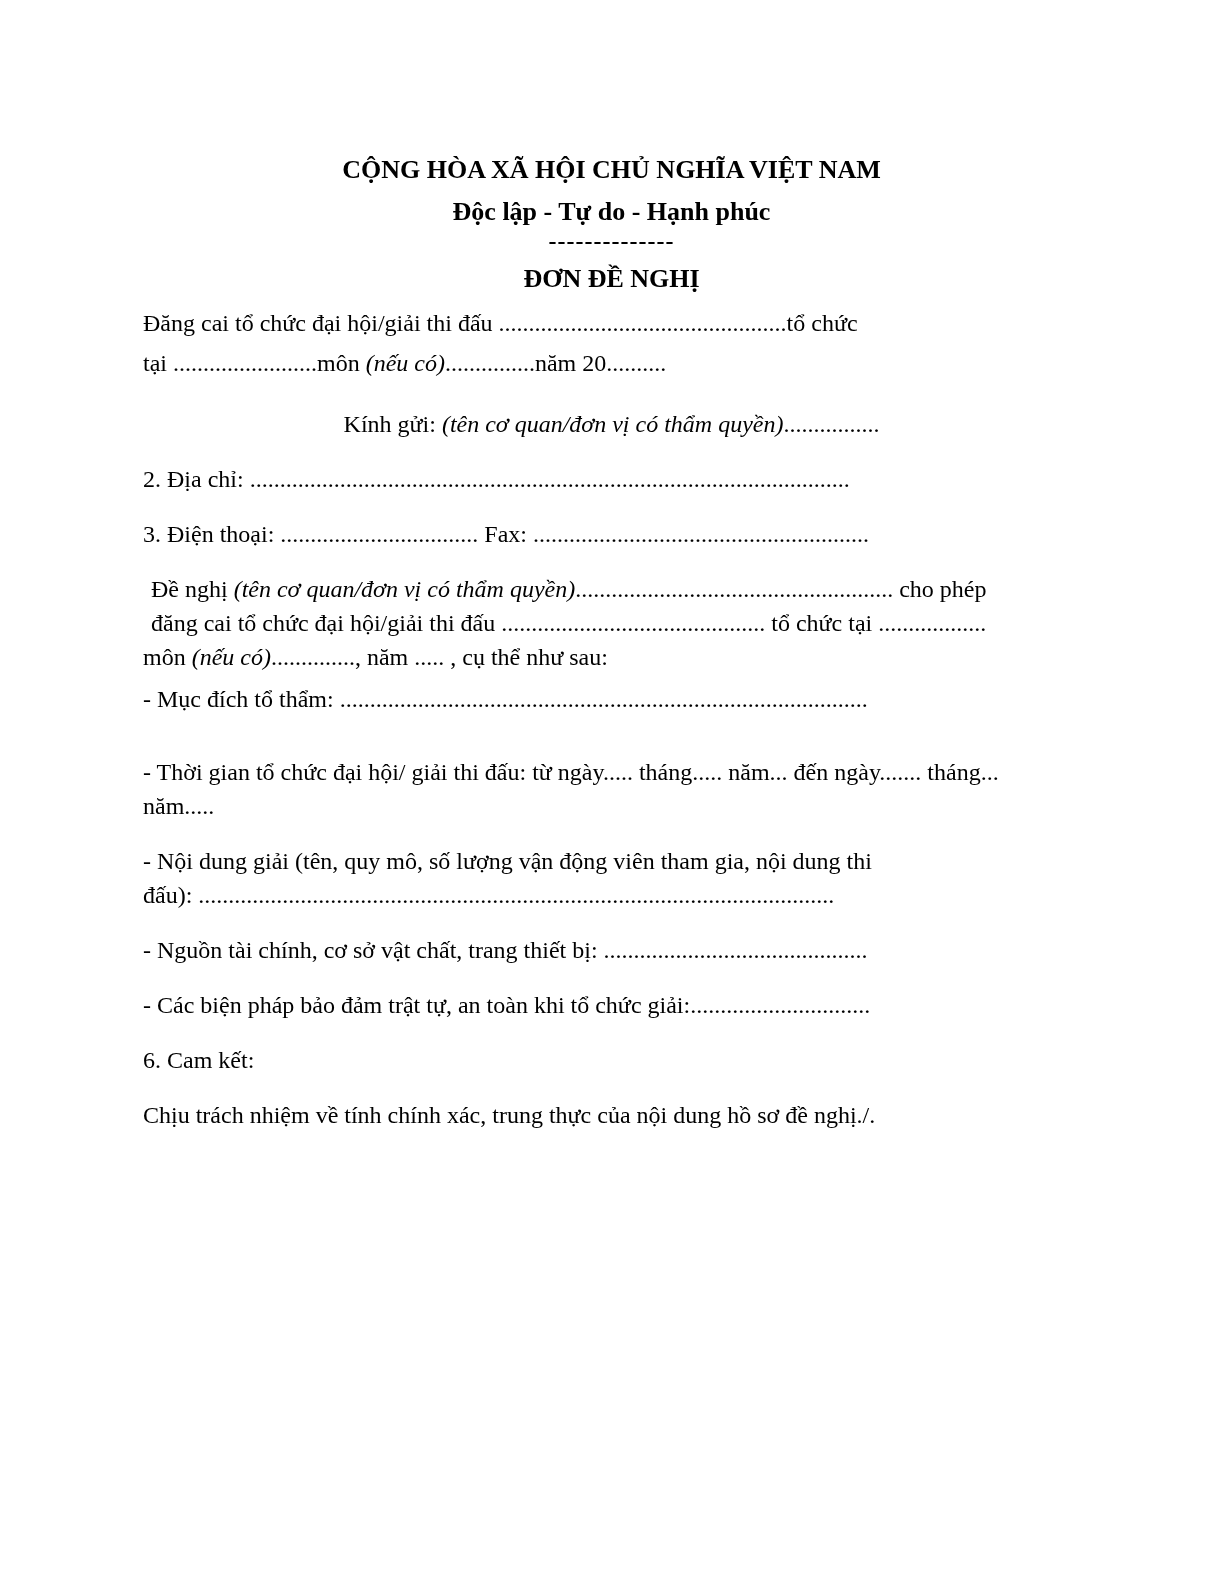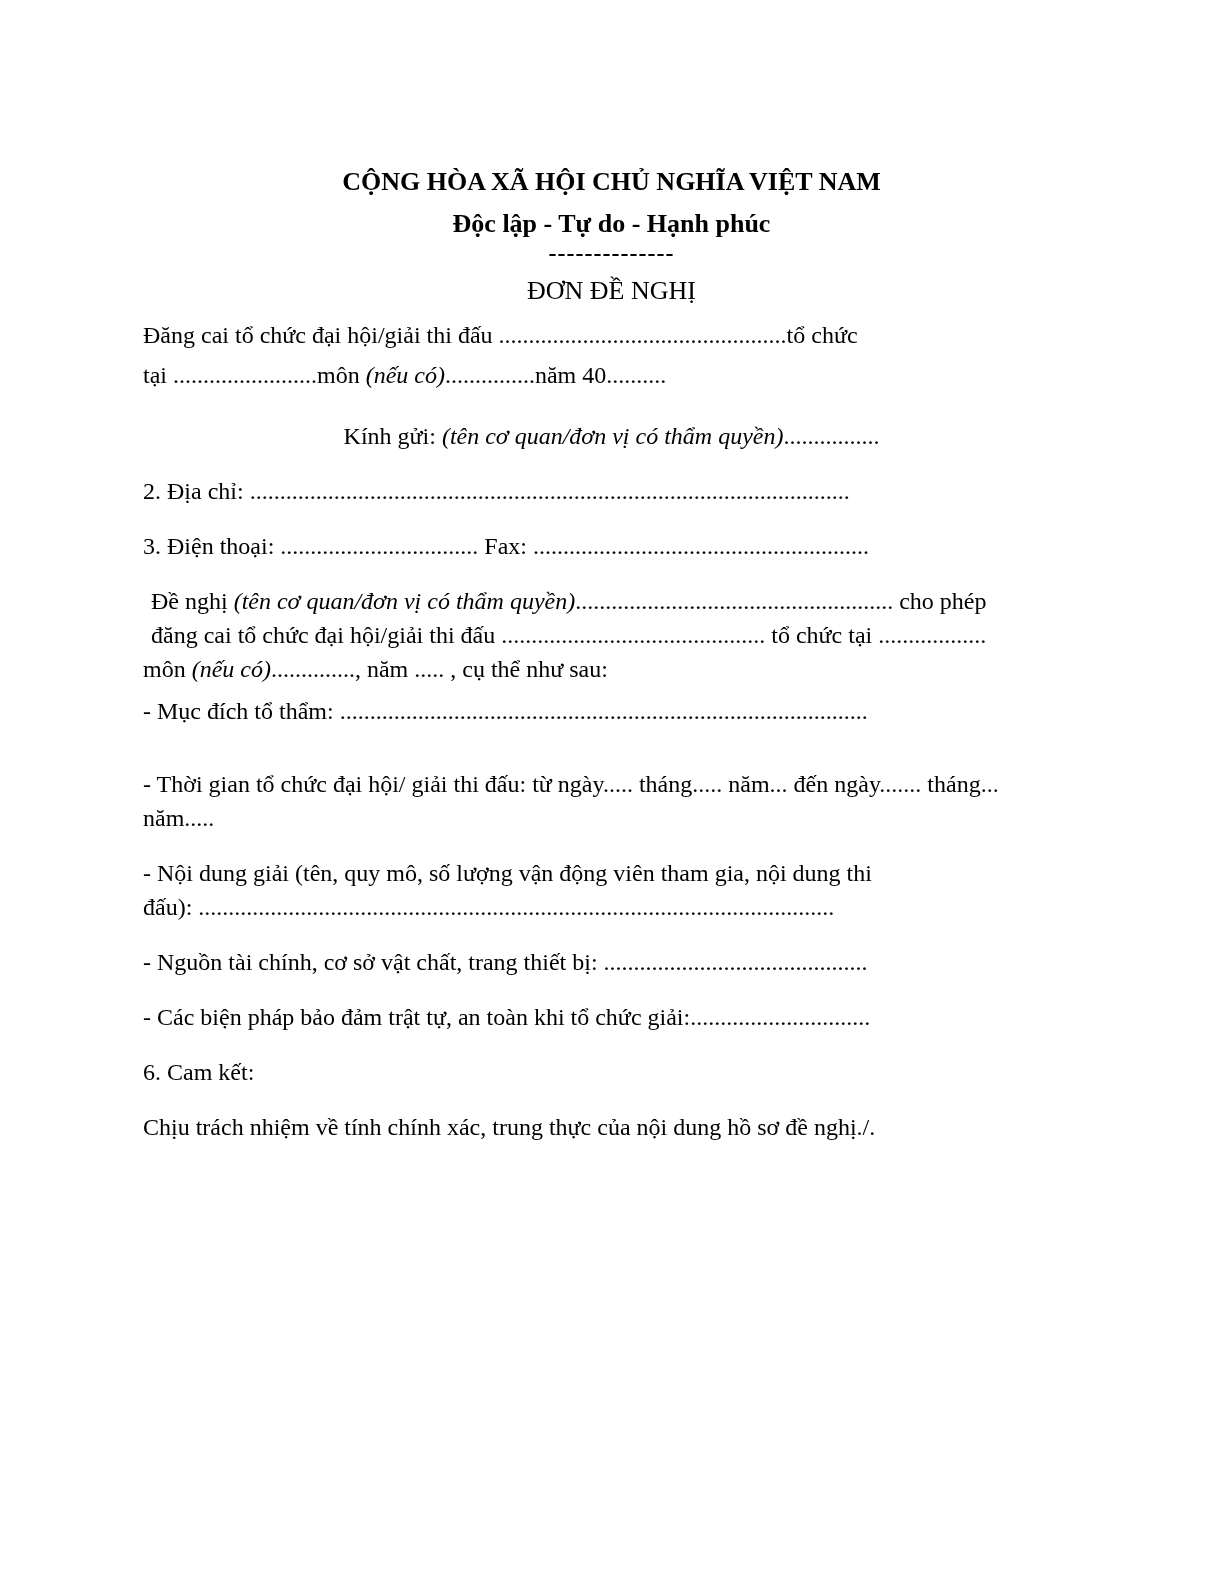--- a/index.html
+++ b/index.html
@@ -9,7 +9,7 @@
     width: 1224px;
     height: 1264px;
     box-sizing: border-box;
-    margin: 12px auto;
+    margin: 0 auto;
     background: #ffffff;
     color: #000000;
     font-family: "Liberation Serif", "DejaVu Serif", serif;

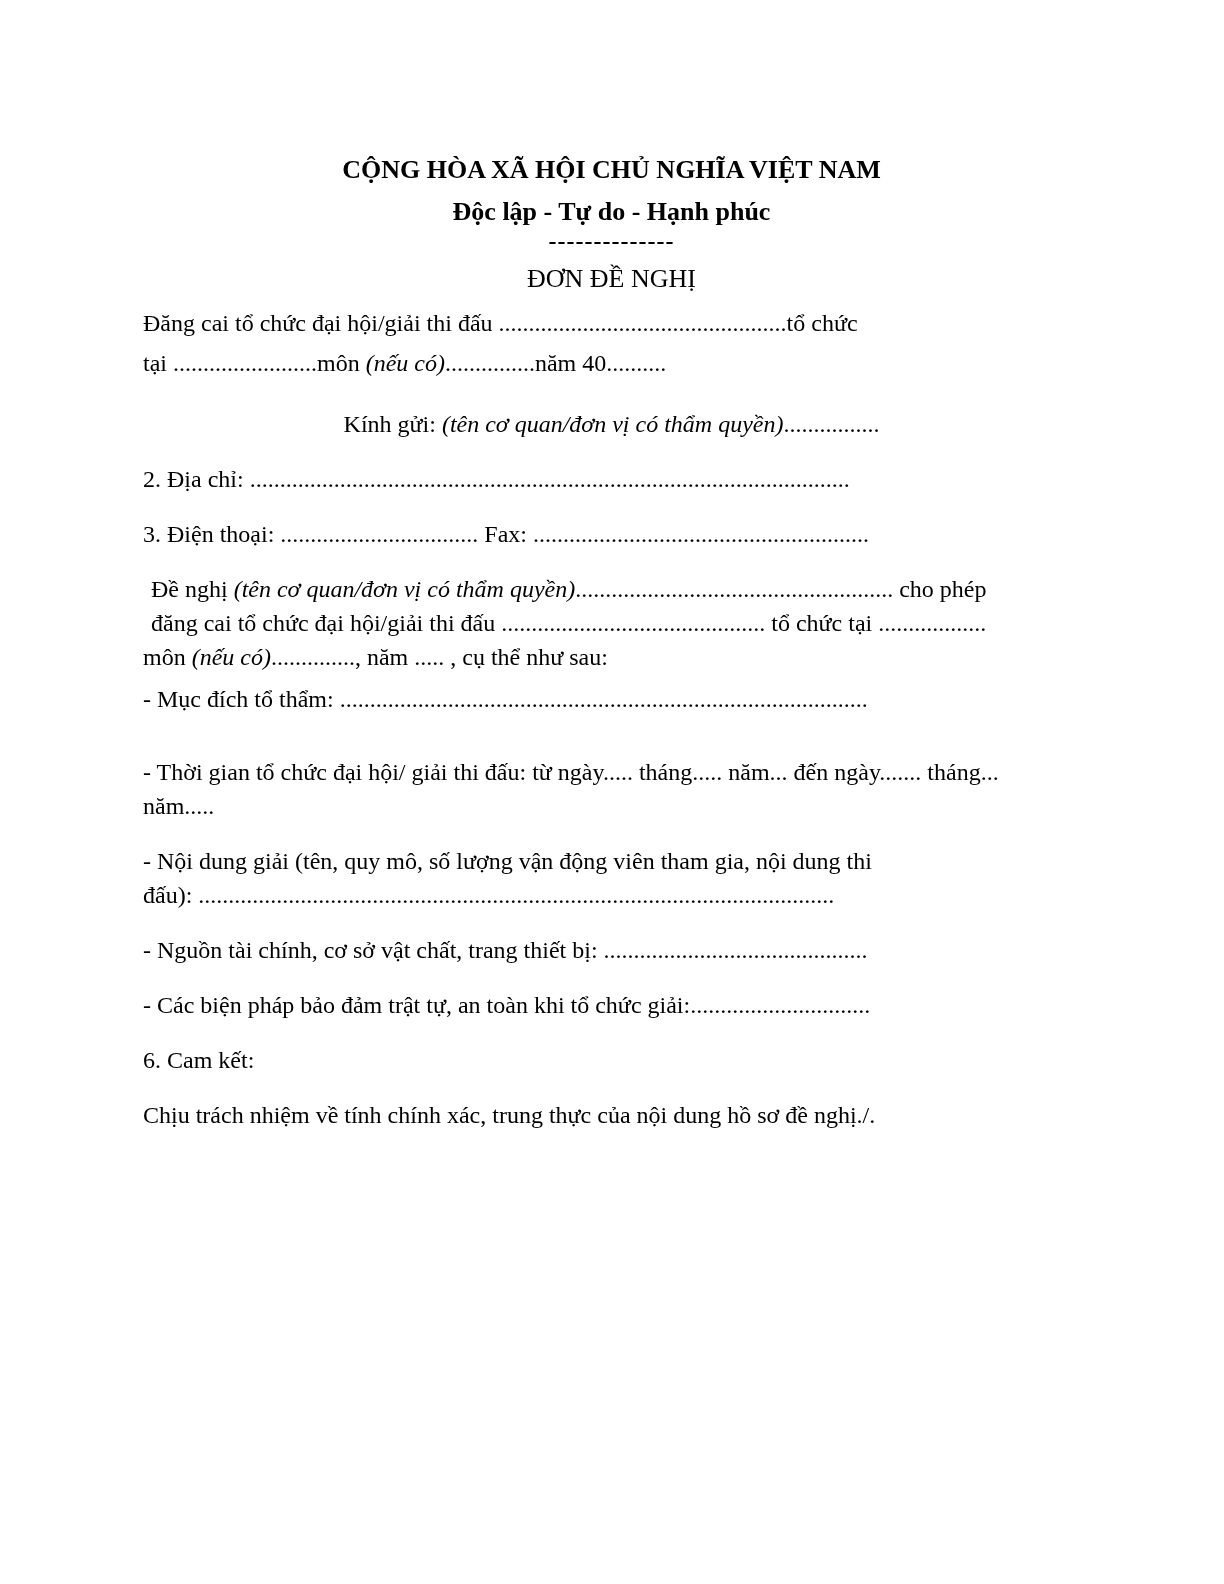--- a/index.html
+++ b/index.html
@@ -22,7 +22,7 @@
   .nat-title  { font-weight: bold; font-size: 26px; line-height: 30px; margin: 0 0 12px 0; }
   .motto      { font-weight: bold; font-size: 26px; line-height: 30px; margin: 0 0 2px 0; }
   .separator  { font-weight: bold; font-size: 24px; line-height: 24px; letter-spacing: 1px; margin: 0 0 10px 0; }
-  .doc-title  { font-weight: normal; font-size: 26px; line-height: 32px; margin: 0 0 8px 0; }
+  .doc-title  { font-weight: bold; font-size: 26px; line-height: 32px; margin: 0 0 8px 0; }
   .para   { margin: 0 0 21px 0; }
   .intro  { line-height: 40px; margin-bottom: 24px; }
   .center { text-align: center; }

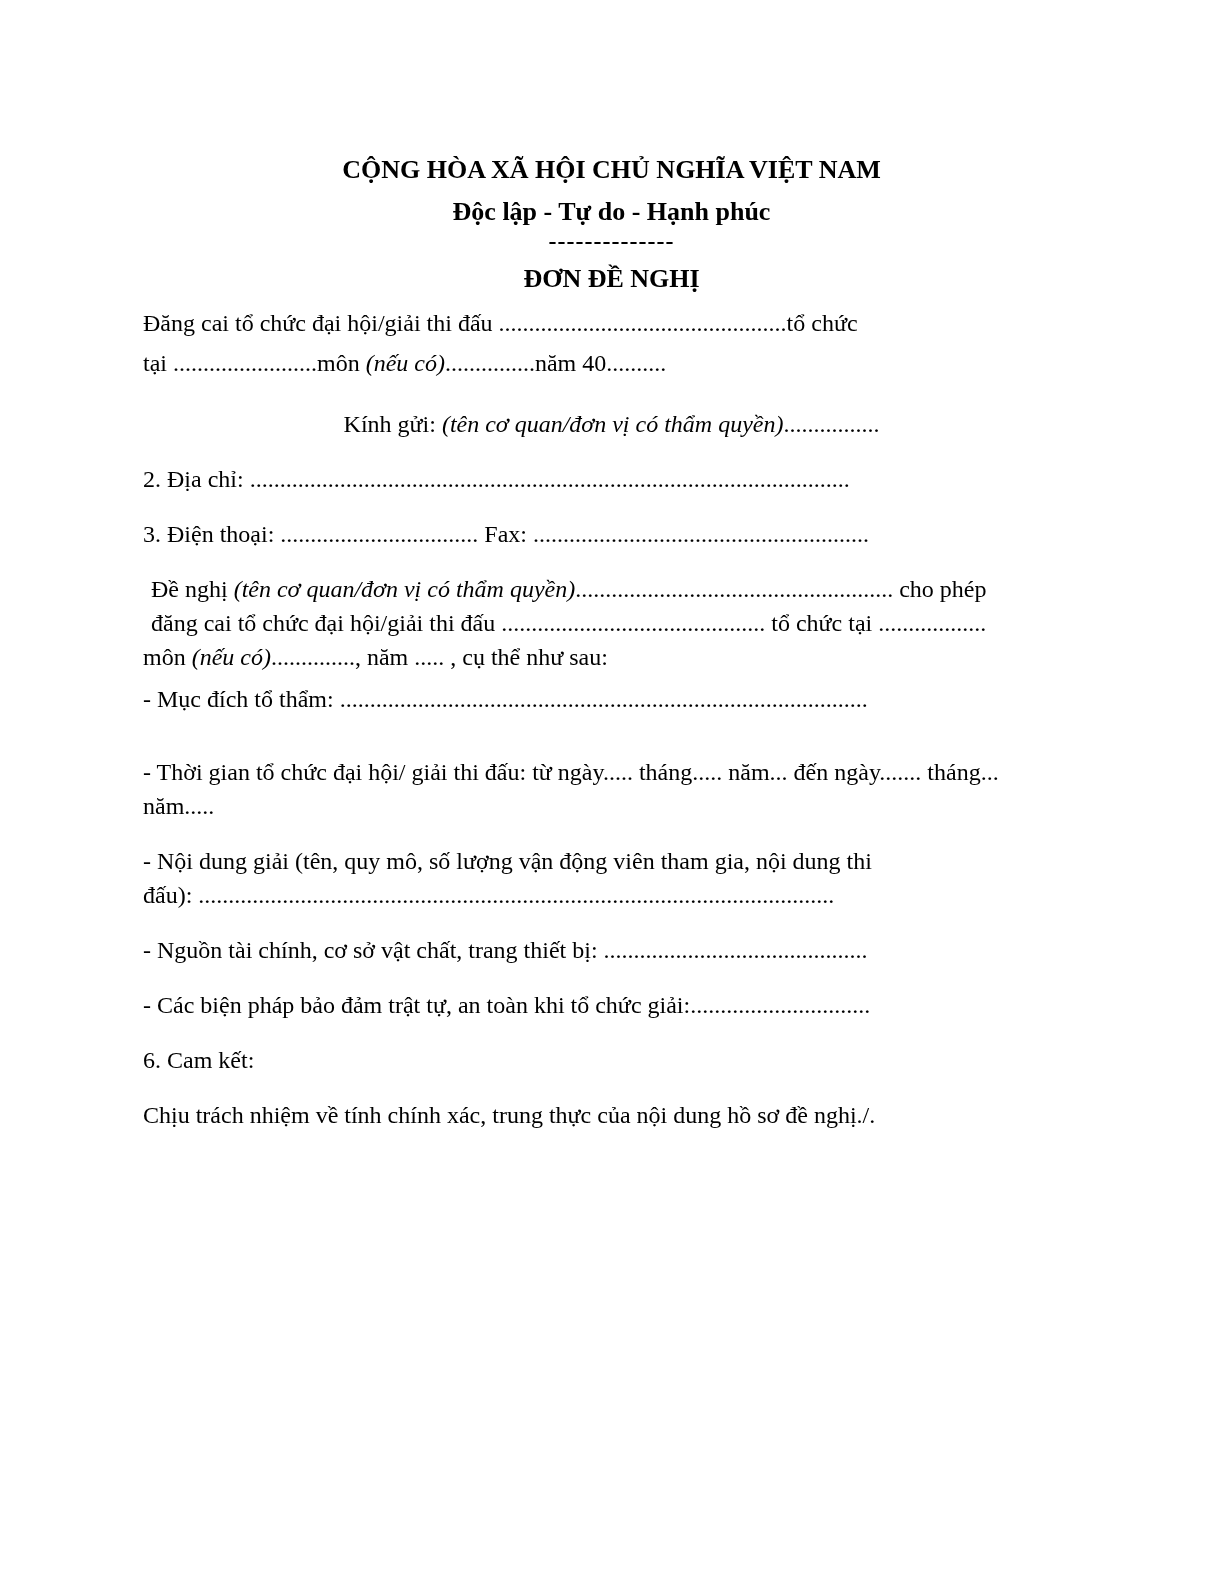--- a/index.html
+++ b/index.html
@@ -48,7 +48,7 @@
   <div class="para intro">
     <div class="line">Đăng cai tổ chức đại hội/giải thi đấu ................................................tổ chức</div>
     <div class="line">
-      <span>tại ........................môn </span><span class="it">(nếu có)</span><span>...............năm 40..........</span>
+      <span>tại ........................môn </span><span class="it">(nếu có)</span><span>...............năm 20..........</span>
     </div>
   </div>
 

